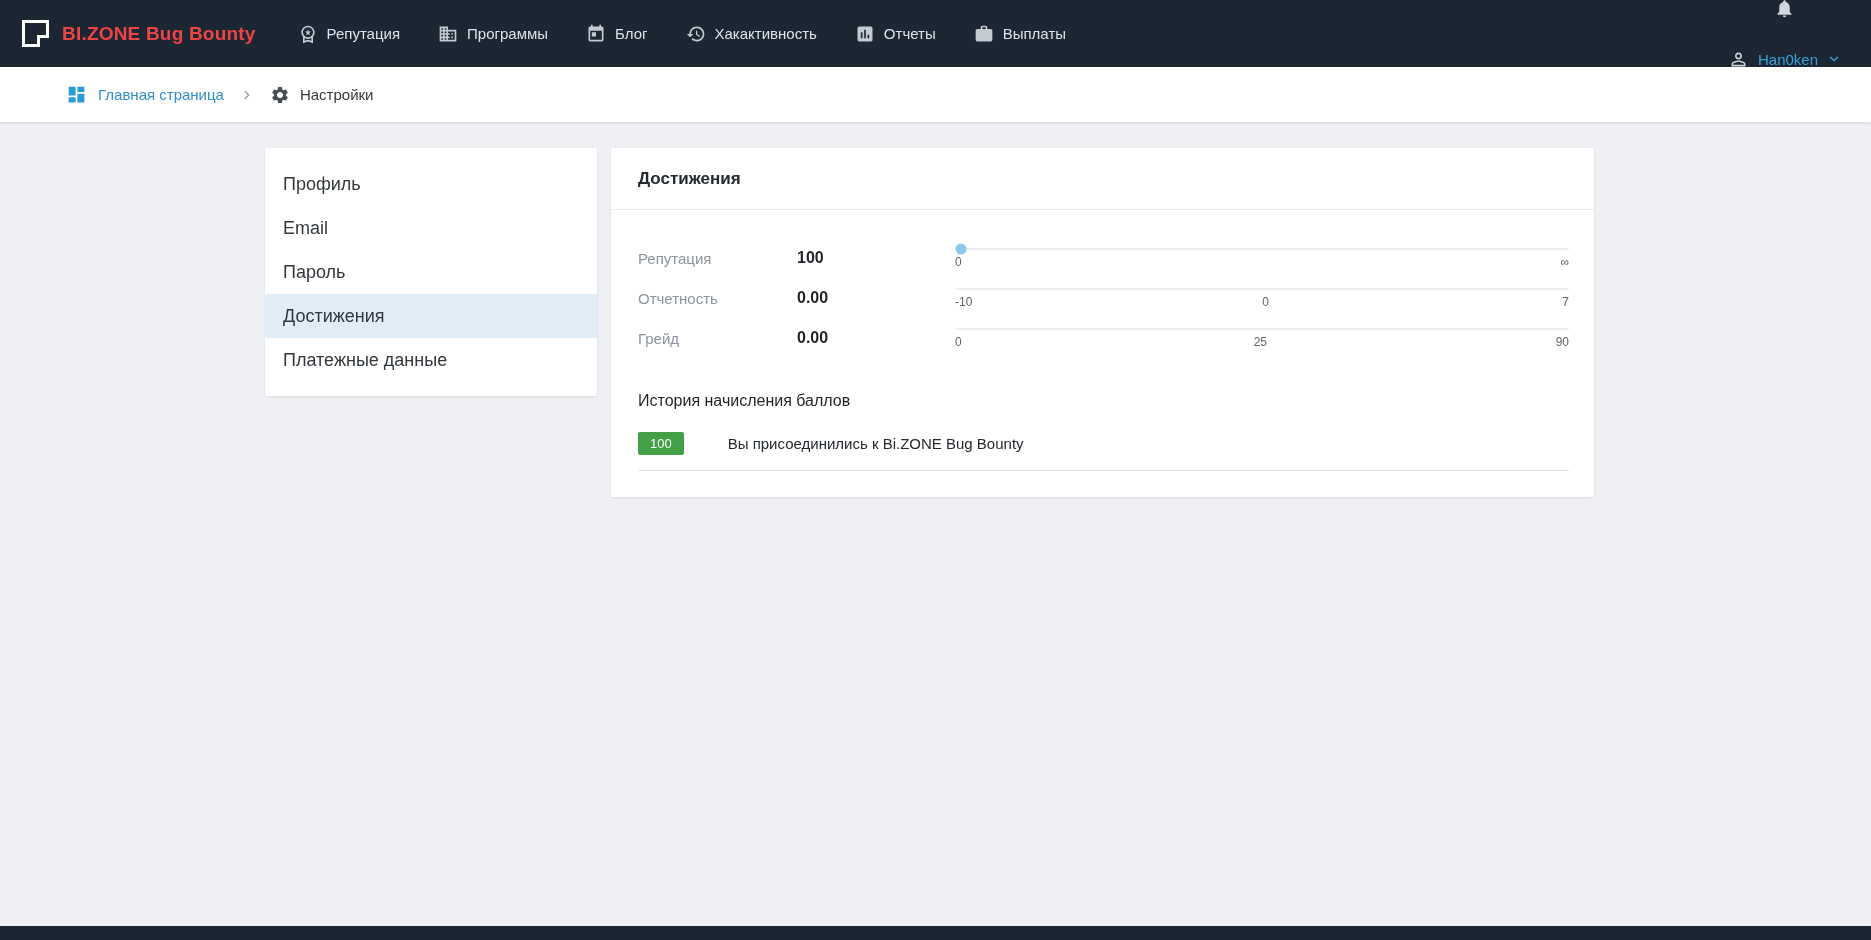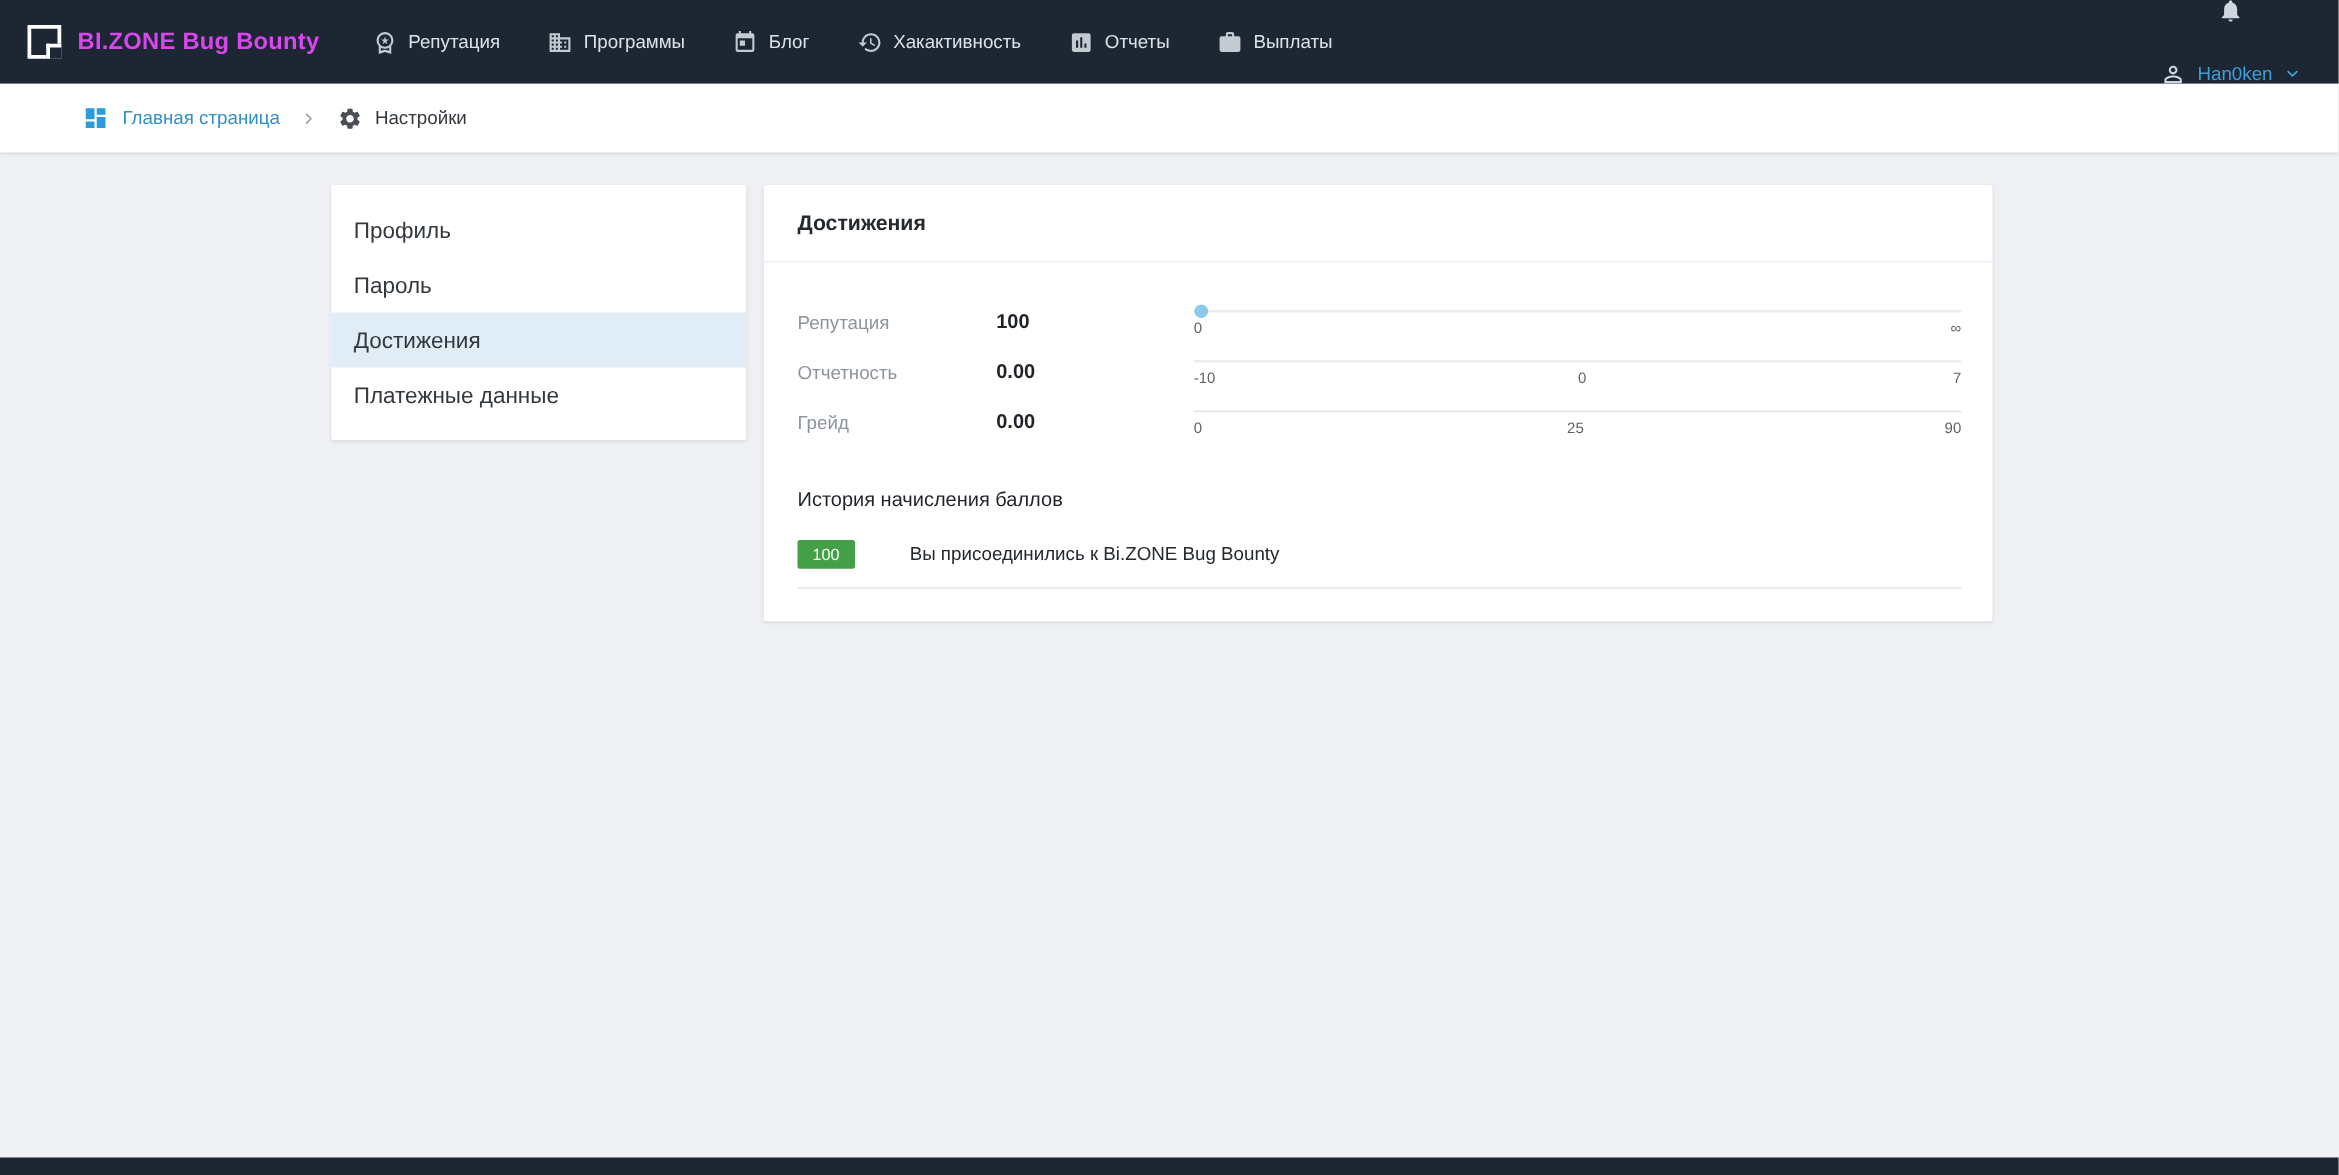--- a/index.html
+++ b/index.html
@@ -27,7 +27,7 @@
     content:""; position:absolute; right:-3px; bottom:-3px;
     width:9px; height:9px; background:#1d2734; border-left:3px solid #fff; border-top:3px solid #fff;
   }
-  .brand-name { color:#d946ef; font-size:19px; font-weight:700; letter-spacing:.2px; }
+  .brand-name { color:#ef4444; font-size:19px; font-weight:700; letter-spacing:.2px; }
 
   .topnav { display:flex; align-items:center; gap:38px; margin-left:42px; }
   .topnav-item {

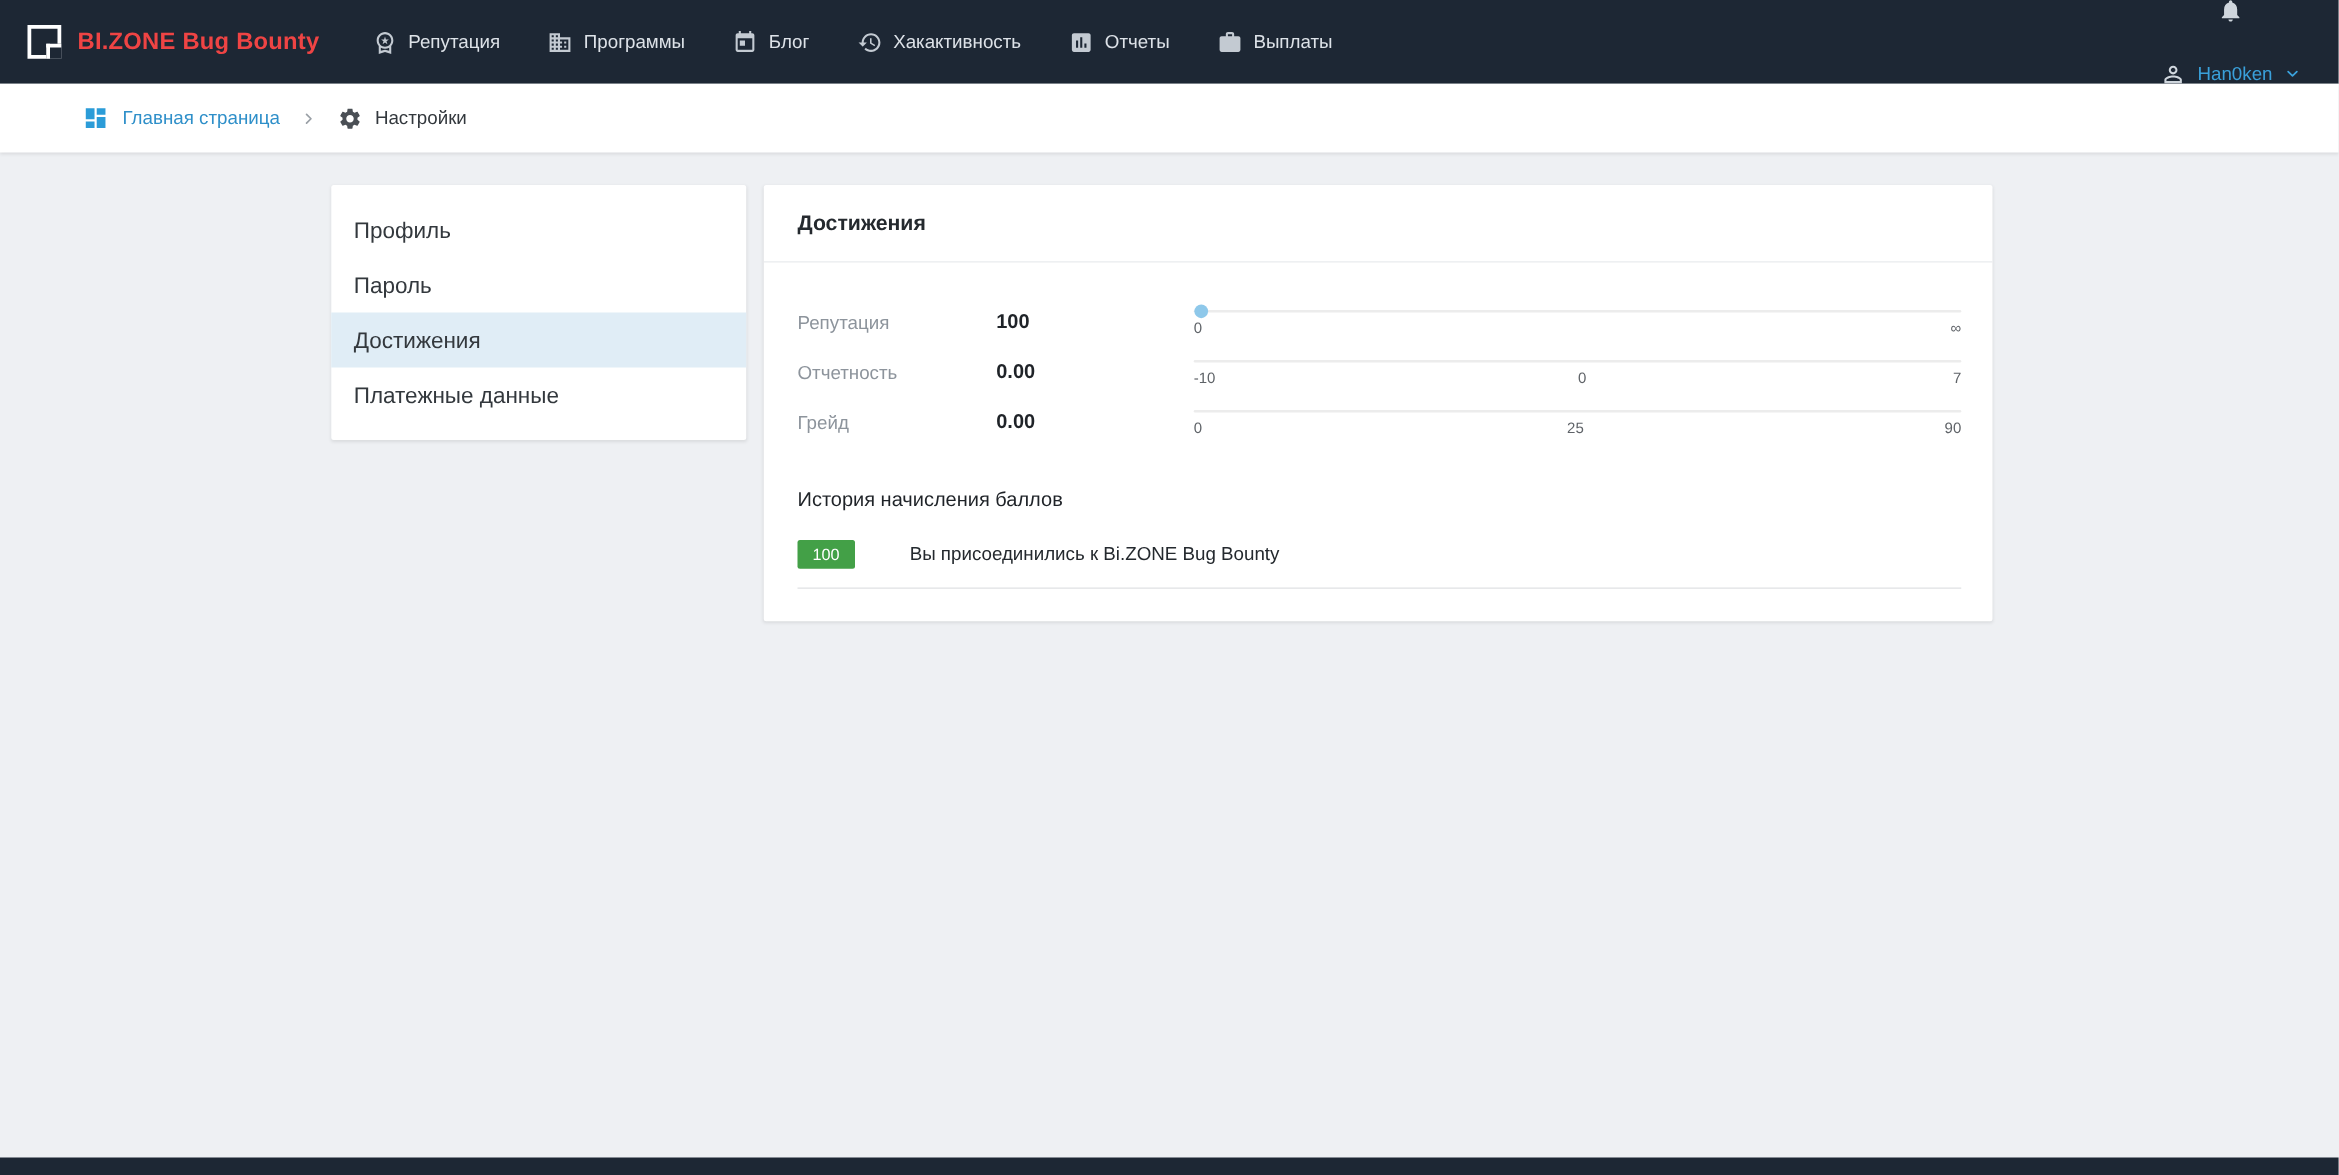--- a/index.html
+++ b/index.html
@@ -207,6 +207,7 @@
 
   <aside class="menu-card">
     <div class="menu-item">Профиль</div>
+    <div class="menu-item">Email</div>
     <div class="menu-item">Пароль</div>
     <div class="menu-item active">Достижения</div>
     <div class="menu-item">Платежные данные</div>

